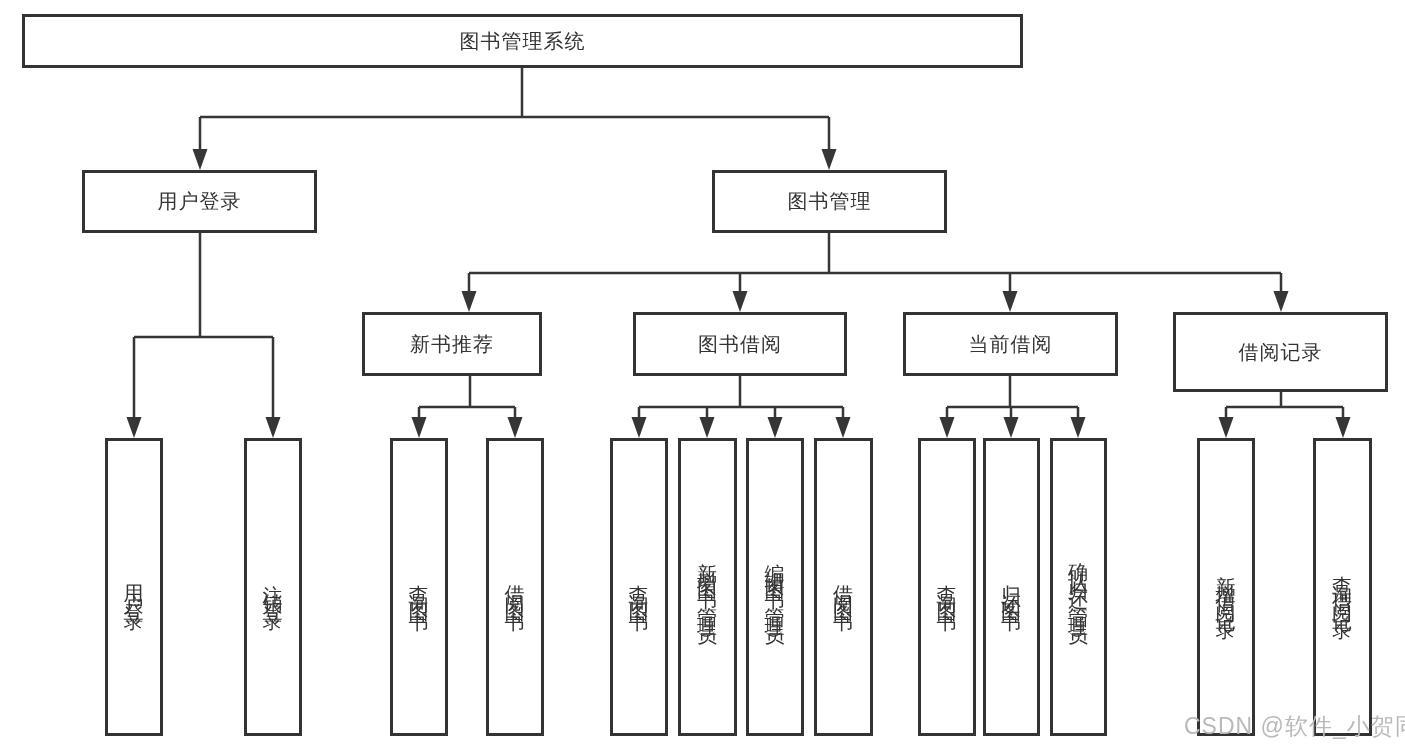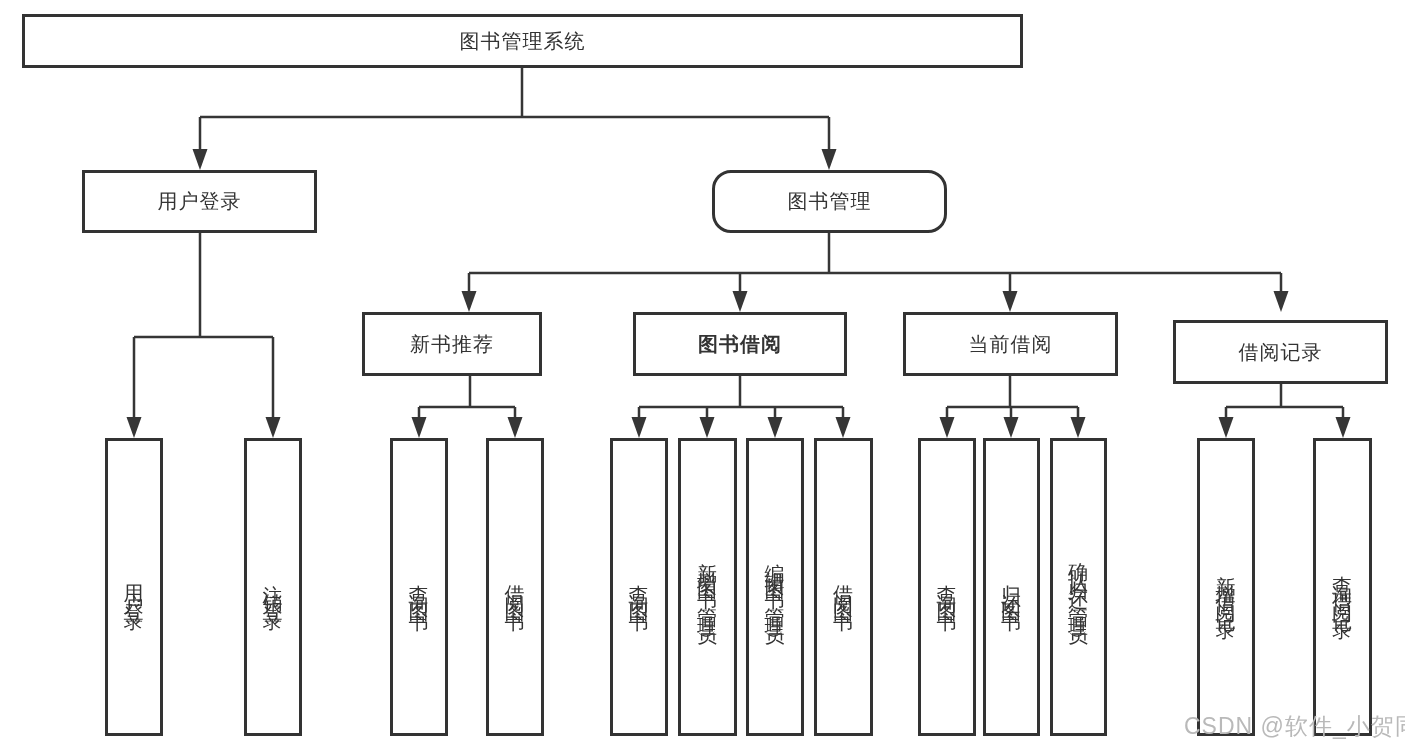--- a/index.html
+++ b/index.html
@@ -89,7 +89,7 @@
   <div class="box" style="left:82px;top:170px;width:235px;height:63px;">
     <span>用户登录</span>
   </div>
-  <div class="box" style="left:712px;top:170px;width:235px;height:63px;border-radius:19px;">
+  <div class="box" style="left:712px;top:170px;width:235px;height:63px;">
     <span>图书管理</span>
   </div>
 

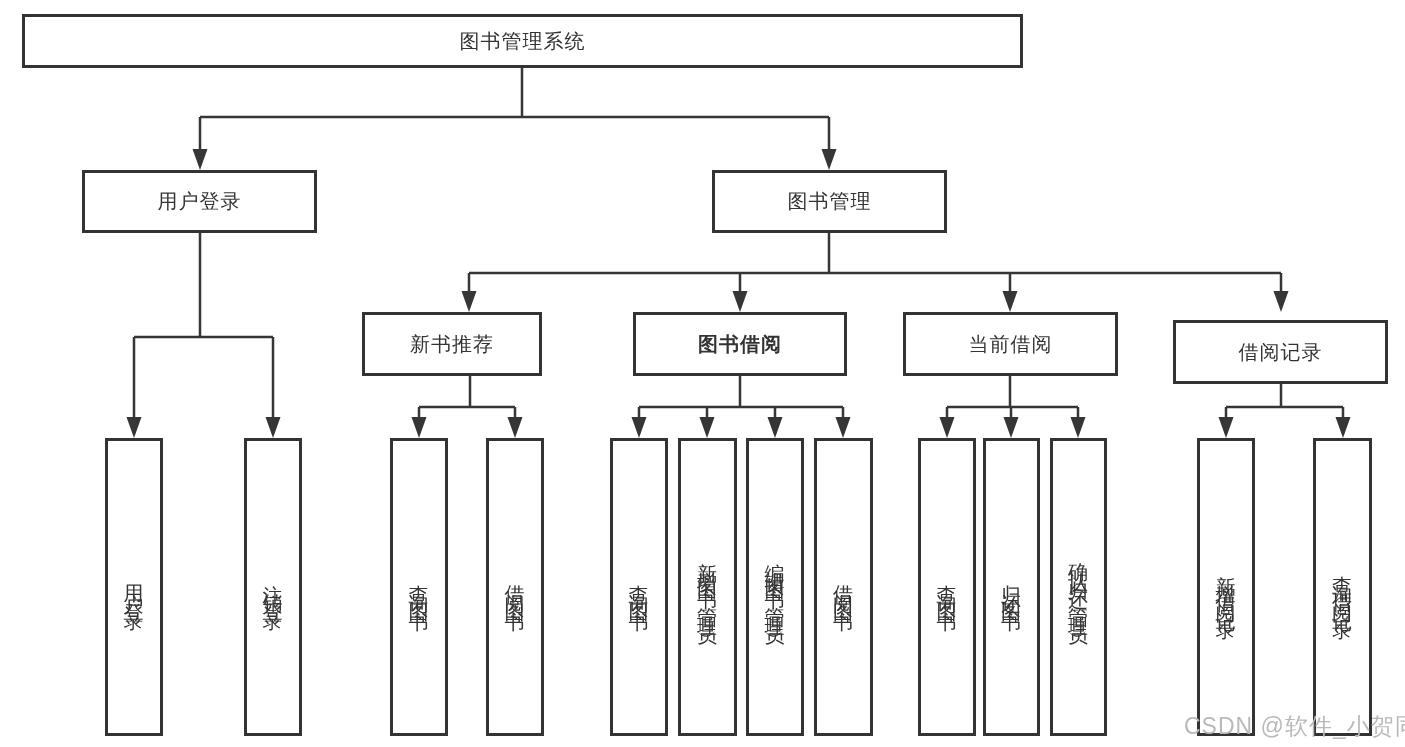--- a/index.html
+++ b/index.html
@@ -96,7 +96,7 @@
   <div class="box" style="left:362px;top:312px;width:180px;height:64px;">
     <span>新书推荐</span>
   </div>
-  <div class="box" style="left:633px;top:312px;width:214px;height:64px;font-weight:bold;">
+  <div class="box" style="left:633px;top:312px;width:214px;height:64px;">
     <span>图书借阅</span>
   </div>
   <div class="box" style="left:903px;top:312px;width:215px;height:64px;text-align:right;">

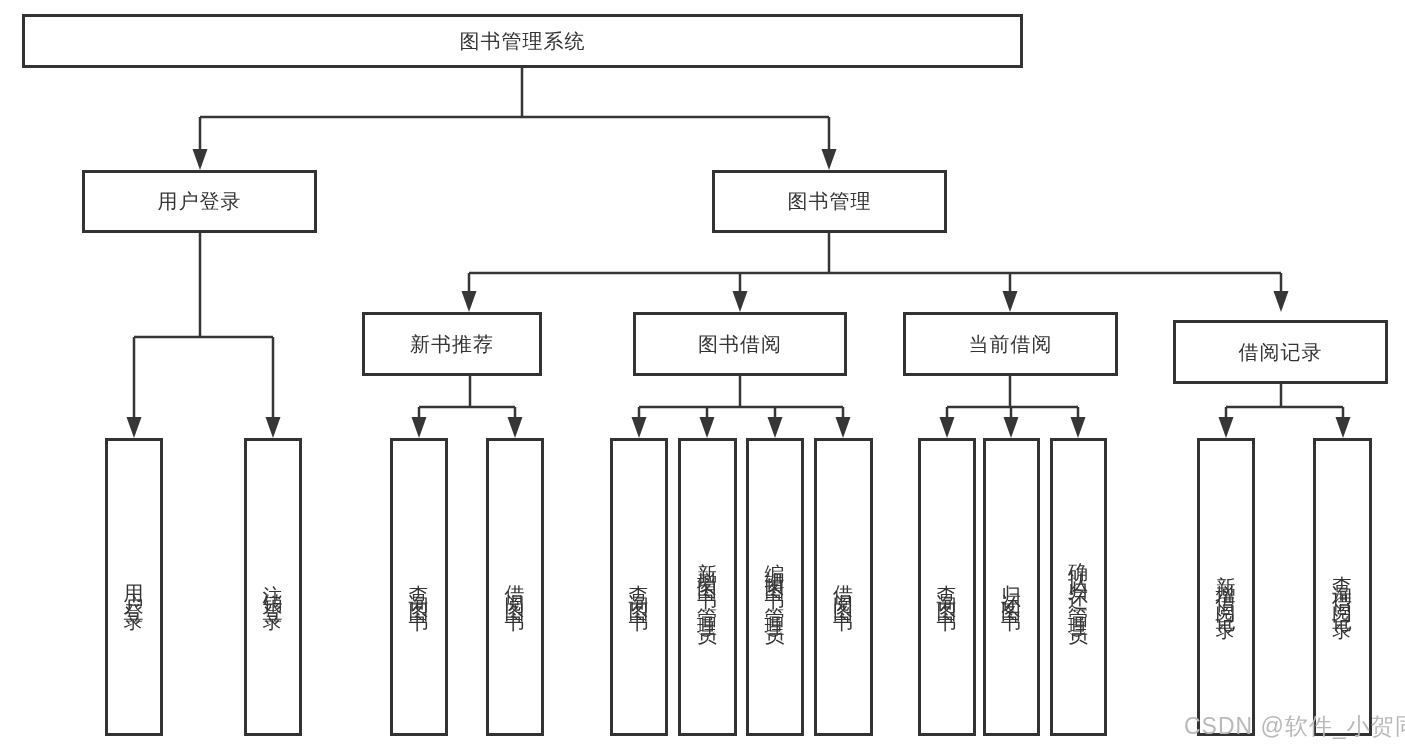--- a/index.html
+++ b/index.html
@@ -102,7 +102,7 @@
   <div class="box" style="left:903px;top:312px;width:215px;height:64px;text-align:right;">
     <span>当前借阅</span>
   </div>
-  <div class="box" style="left:1173px;top:320px;width:215px;height:64px;">
+  <div class="box" style="left:1173px;top:312px;width:215px;height:80px;">
     <span>借阅记录</span>
   </div>
 

